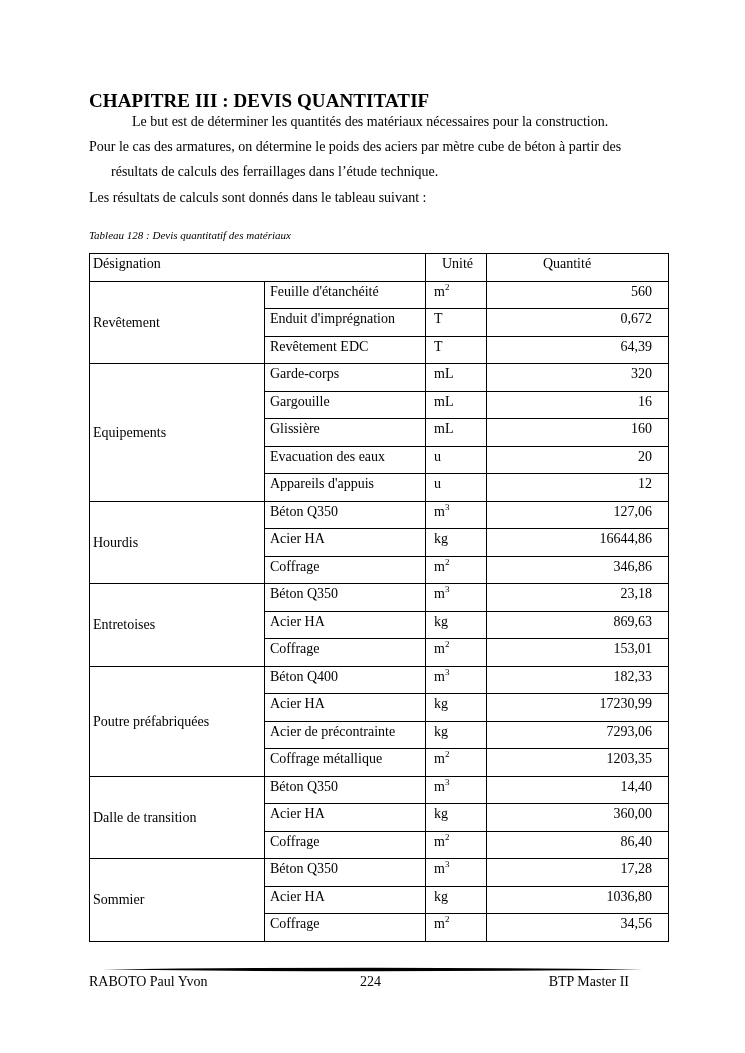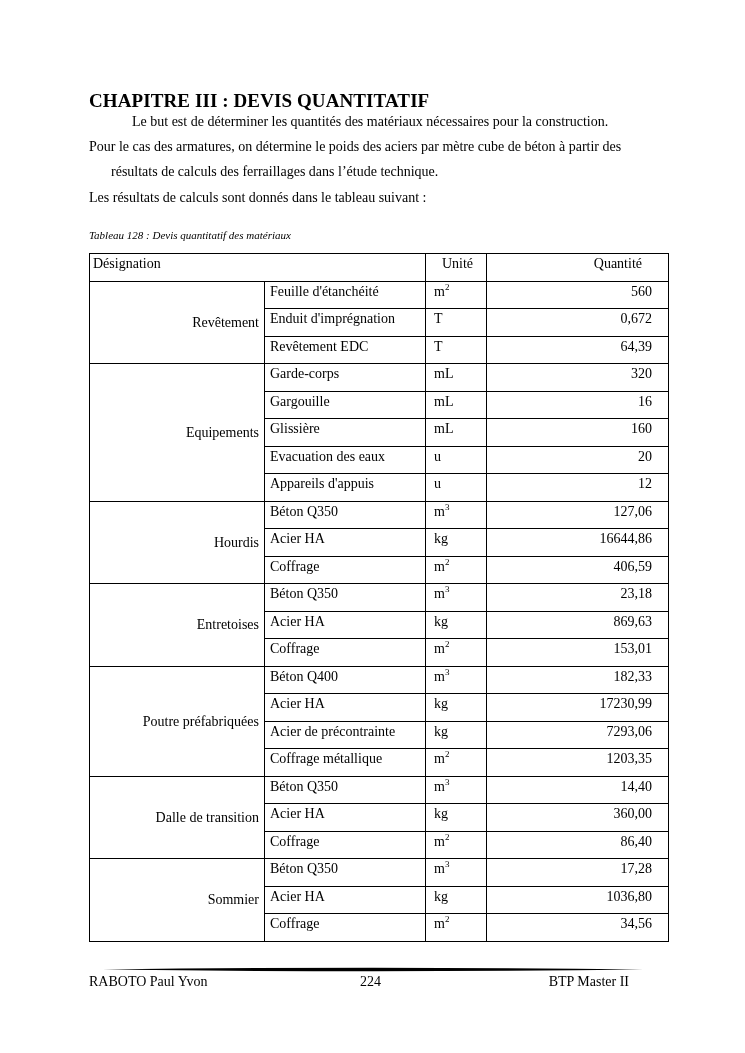--- a/index.html
+++ b/index.html
@@ -20,7 +20,7 @@
   table.qt td.qty { width: 150px; text-align: right; padding-right: 16px; }
   table.qt td.hdr-desig { padding-left: 3px; }
   table.qt td.hdr-unit { text-align: center; }
-  table.qt td.hdr-qty { text-align: right; padding-right: 26px; }
+  table.qt td.hdr-qty { text-align: center; padding-right: 26px; }
   sup { font-size: 9px; line-height: 0; vertical-align: 6px; }
   .footer-rule { position: absolute; left: 103px; top: 967px; width: 540px; height: 5px; }
   .footer { position: absolute; top: 974px; font-size: 14px; margin: 0; }

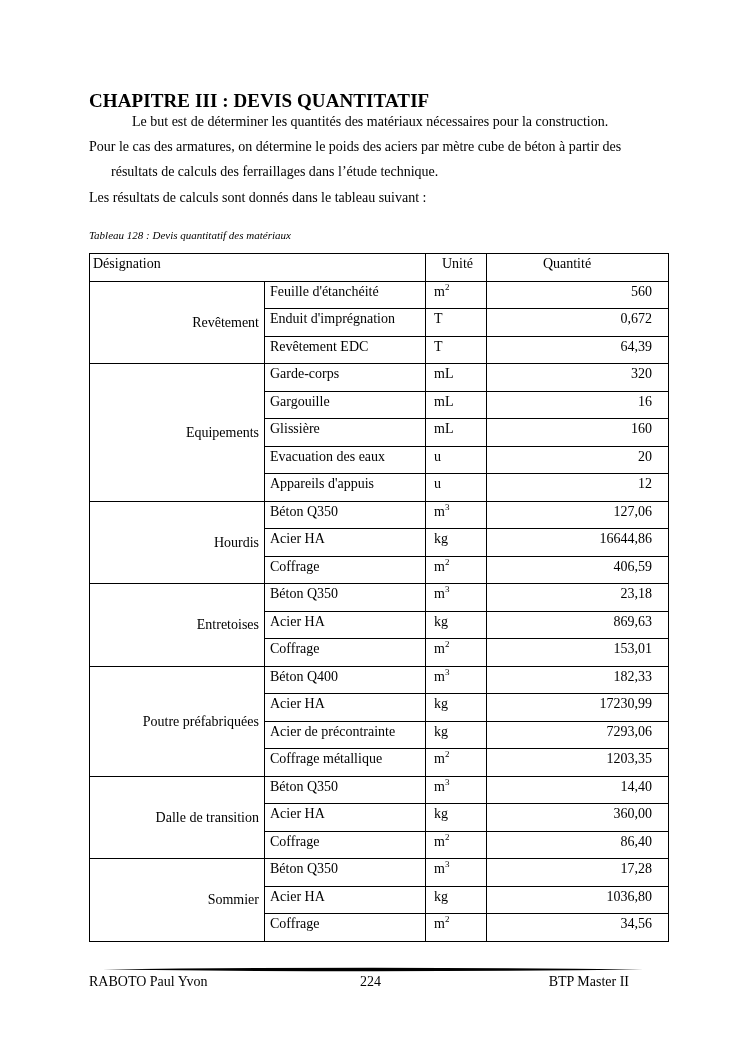--- a/index.html
+++ b/index.html
@@ -14,7 +14,7 @@
   .caption { position: absolute; left: 89px; top: 229px; font-size: 11px; font-style: italic; margin: 0; }
   table.qt { position: absolute; left: 89px; top: 253px; border-collapse: collapse; font-size: 14px; }
   table.qt td { border: 1px solid #000; padding: 0 5px; height: 25.5px; vertical-align: top; line-height: 18px; padding-top: 1px; }
-  table.qt td.desig { width: 166px; vertical-align: middle; padding-left: 3px; text-align: right; }
+  table.qt td.desig { width: 166px; vertical-align: middle; padding-left: 3px; }
   table.qt td.item { width: 150px; }
   table.qt td.unit { width: 47px; padding-left: 8px; }
   table.qt td.qty { width: 150px; text-align: right; padding-right: 16px; }

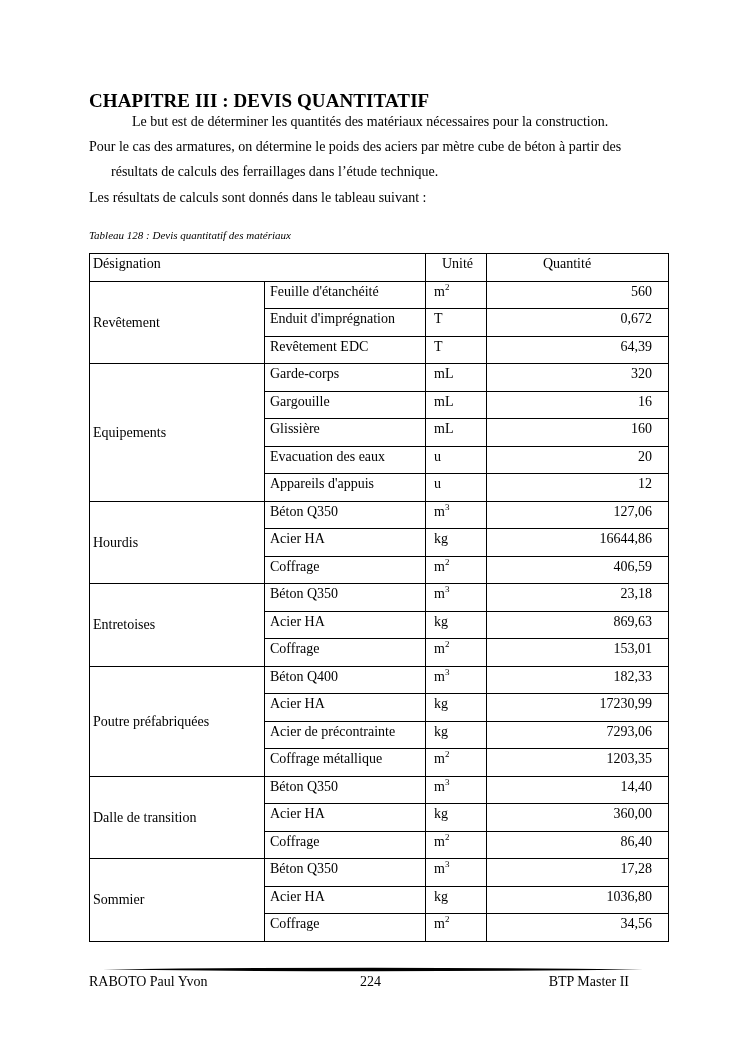--- a/index.html
+++ b/index.html
@@ -104,7 +104,7 @@
       <tr>
         <td class="item">Coffrage</td>
         <td class="unit"><span>m</span><sup>2</sup></td>
-        <td class="qty">406,59</td>
+        <td class="qty">346,86</td>
       </tr>
       <tr>
         <td class="desig" rowspan="3">Entretoises</td>

